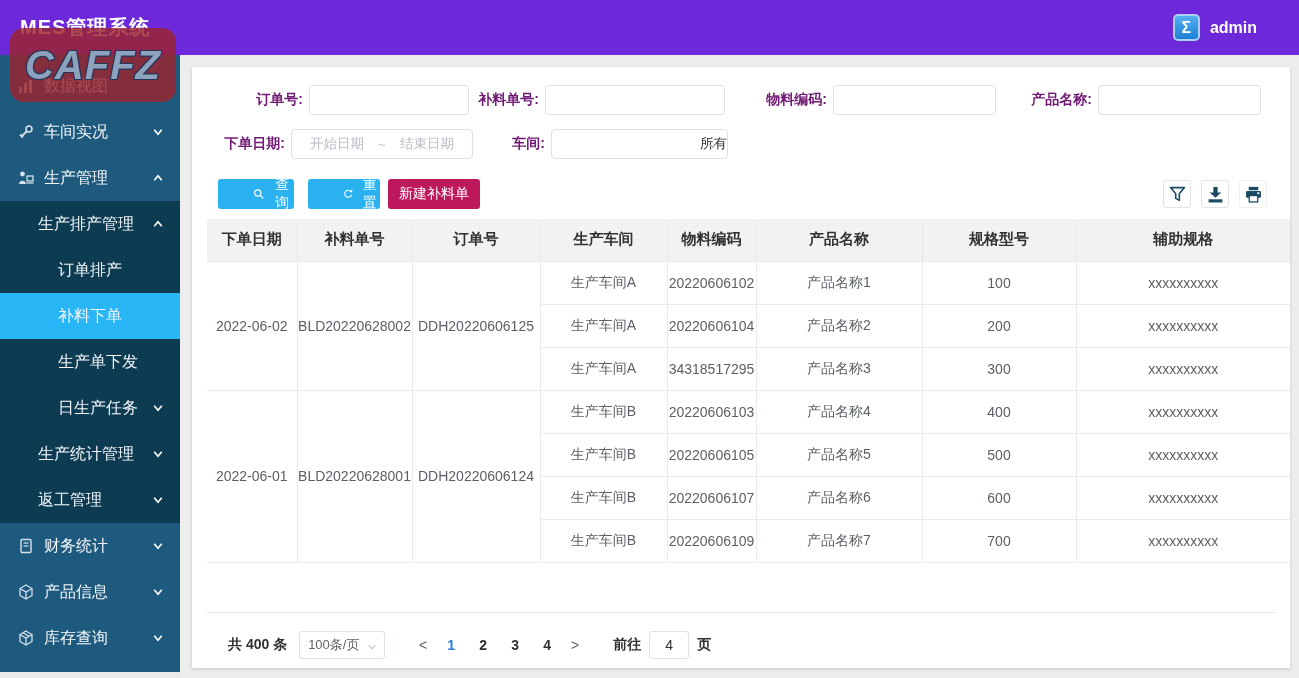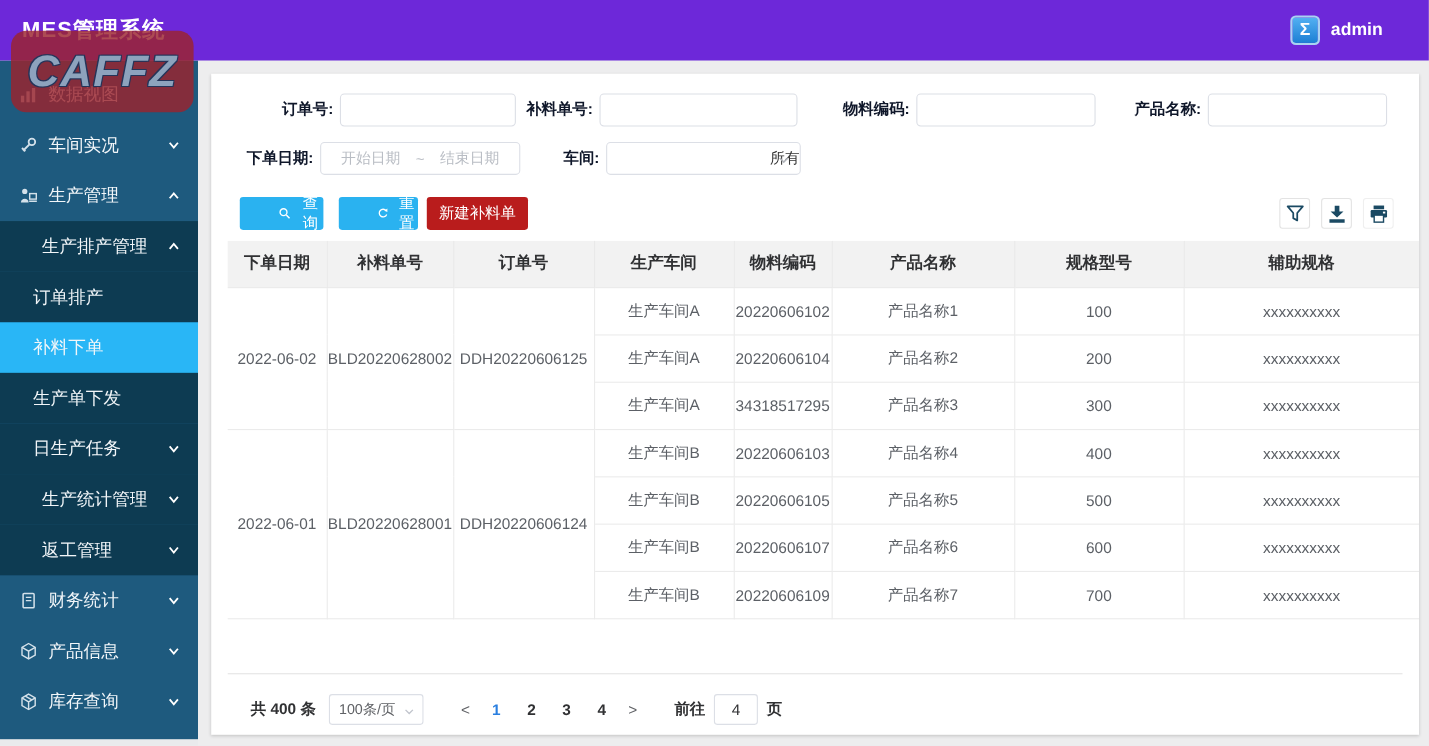--- a/index.html
+++ b/index.html
@@ -41,7 +41,7 @@
 
   
   .fgroup { position:absolute; height:30px; display:flex; align-items:center; }
-  .flabel { font-size:14px; font-weight:bold; color:#0f172a; text-align:right; margin-right:6px; white-space:nowrap; }
+  .flabel { font-size:14px; font-weight:bold; color:#701a75; text-align:right; margin-right:6px; white-space:nowrap; }
   .tinput { height:30px; border:1px solid #dcdfe6; border-radius:4px; background:#fff;
     font-size:13px; padding:0 8px; color:#333; outline:none; }
   .daterange { height:30px; border:1px solid #dcdfe6; border-radius:4px; background:#fff;

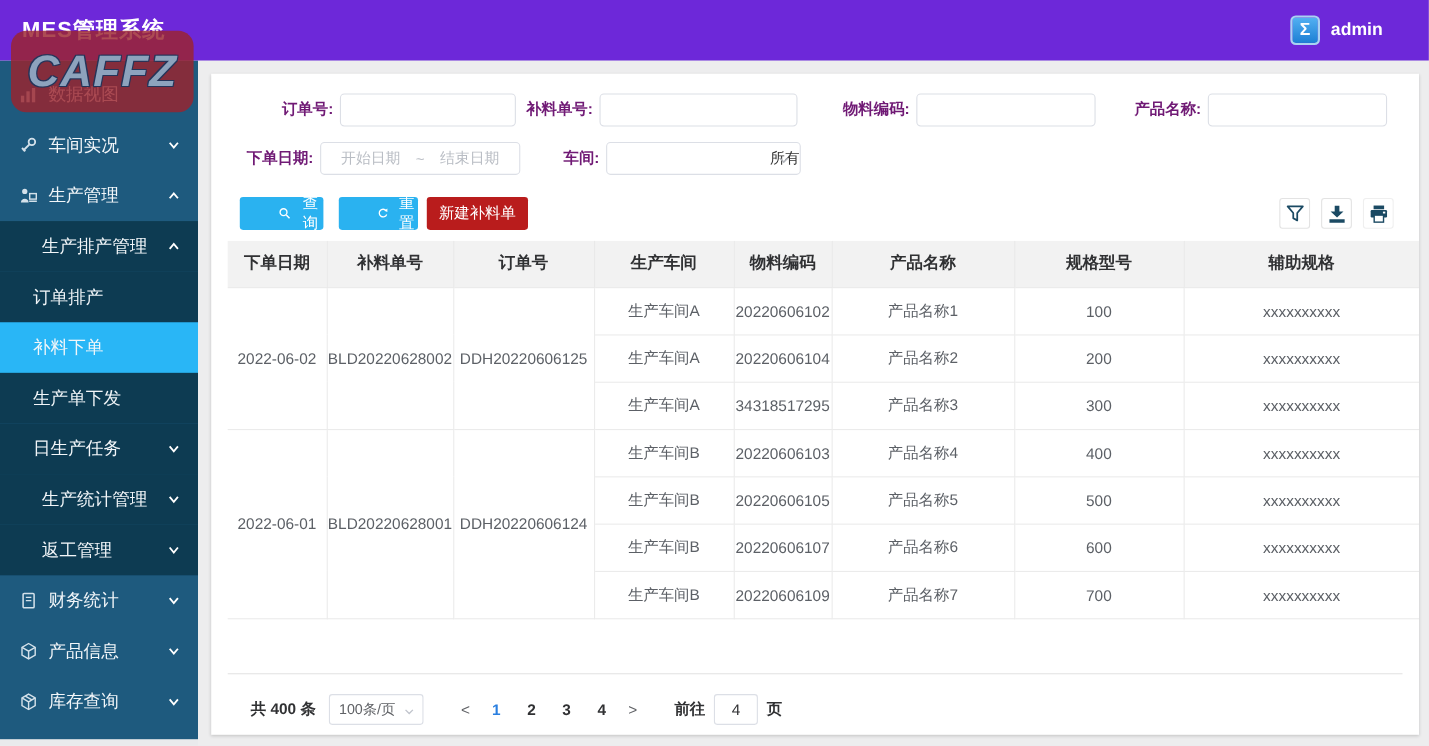--- a/index.html
+++ b/index.html
@@ -55,7 +55,7 @@
     display:inline-flex; align-items:center; justify-content:center; gap:6px; cursor:pointer;
     font-family:inherit; }
   .btn-blue { background:#2ab2f0;padding-left:35px; }
-  .btn-teal { background:#b91c1c; }
+  .btn-teal { background:#be185d; }
   .icon-btn { position:absolute; width:28px; height:28px; background:#fff; border:1px solid #e3e3e3;
     border-radius:3px; display:flex; align-items:center; justify-content:center; cursor:pointer; }
 

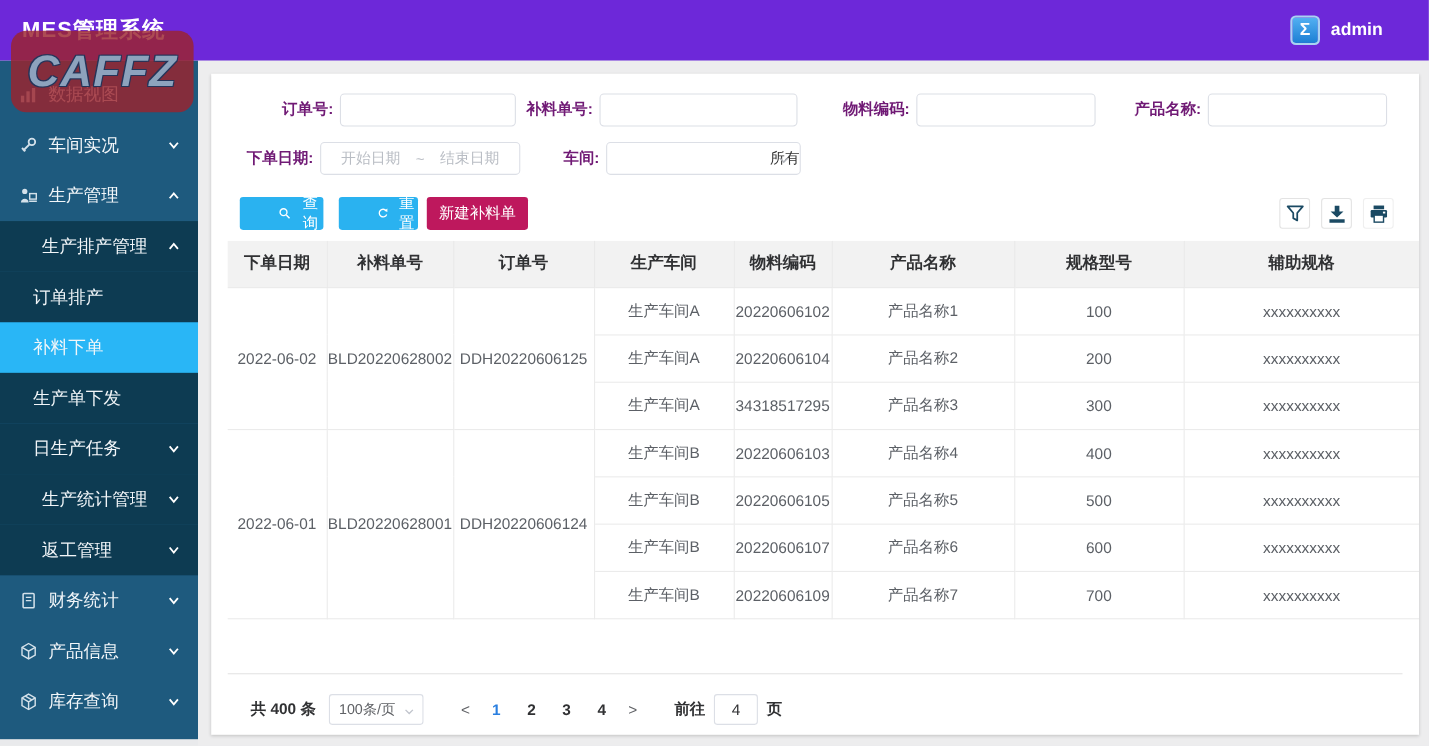--- a/index.html
+++ b/index.html
@@ -30,7 +30,7 @@
     color:#f2f6f9; font-size:16px; cursor:pointer; }
   .nav-item .ico { width:16px; height:16px; margin:0 10px 0 18px; flex:0 0 16px; }
   .nav-item.lv2 { padding-left:38px; background:#0d3b52; }
-  .nav-item.lv3 { padding-left:30px; background:#0d3b52; }
+  .nav-item.lv3 { padding-left:58px; background:#0d3b52; }
   .nav-item.active { background:#29b6f6; }
   .chev { position:absolute; right:16px; top:17px; width:12px; height:12px; }
 

